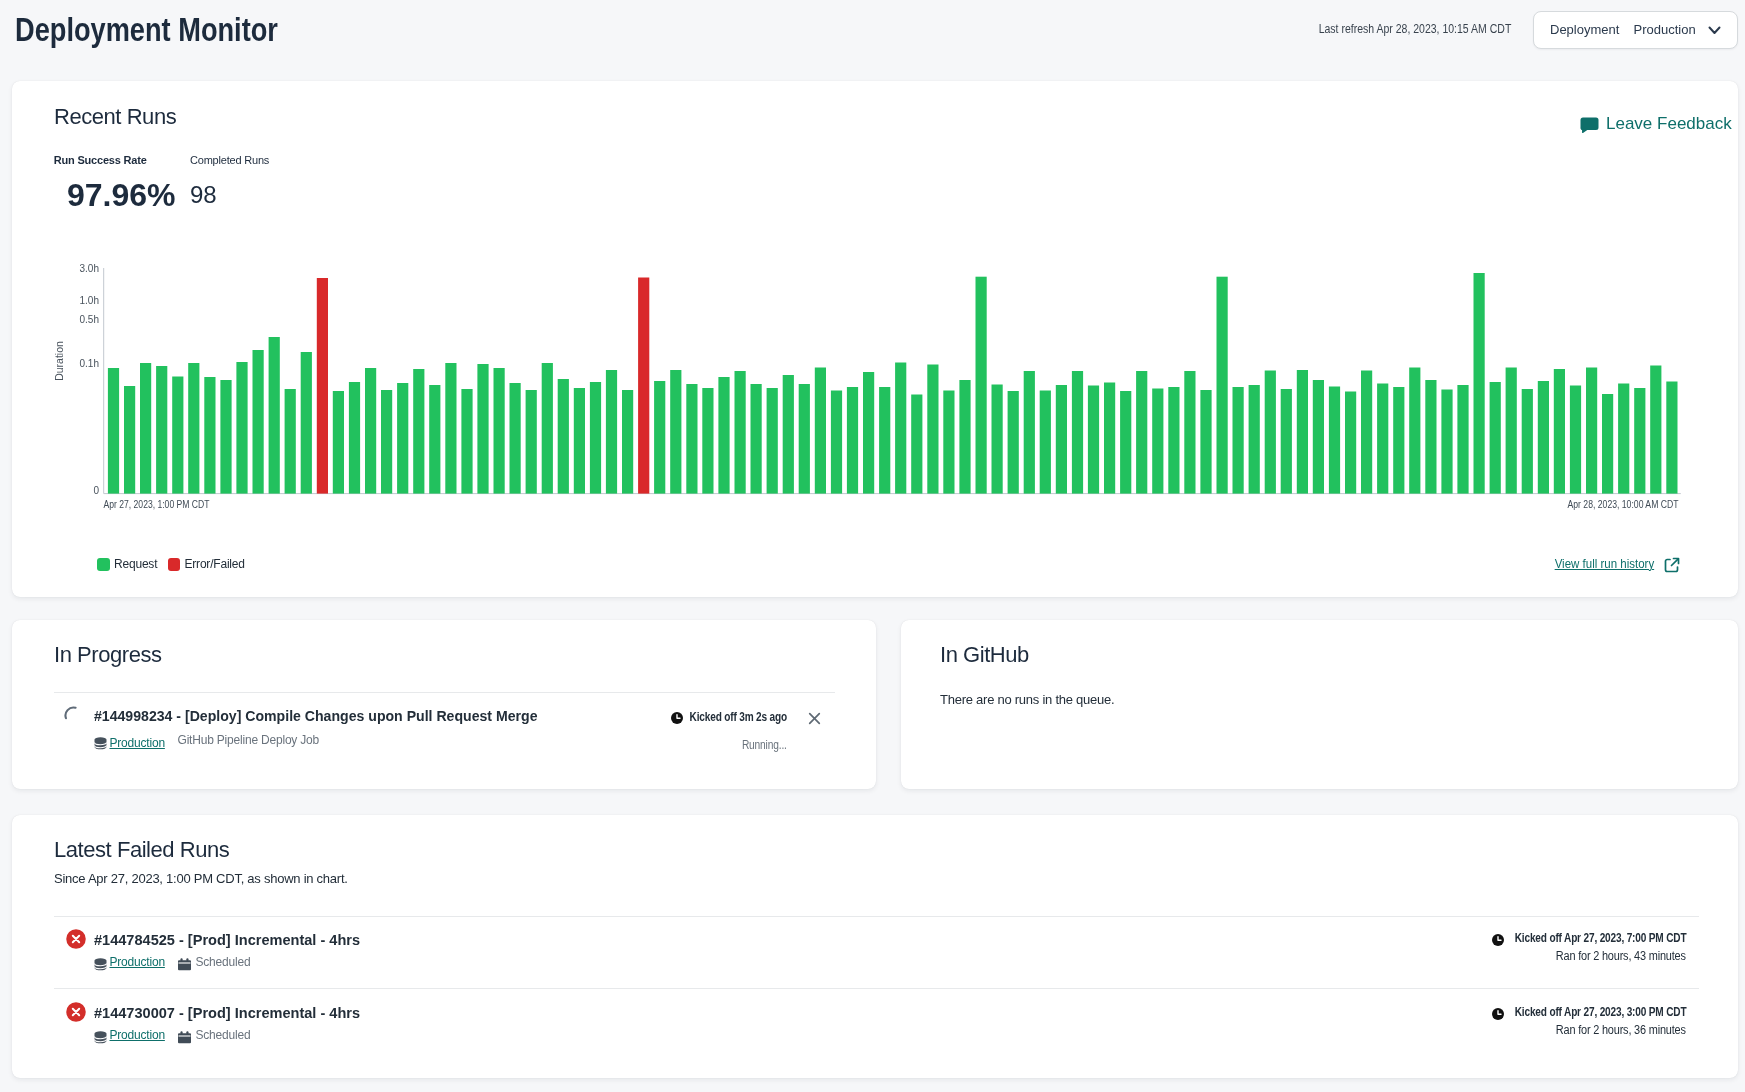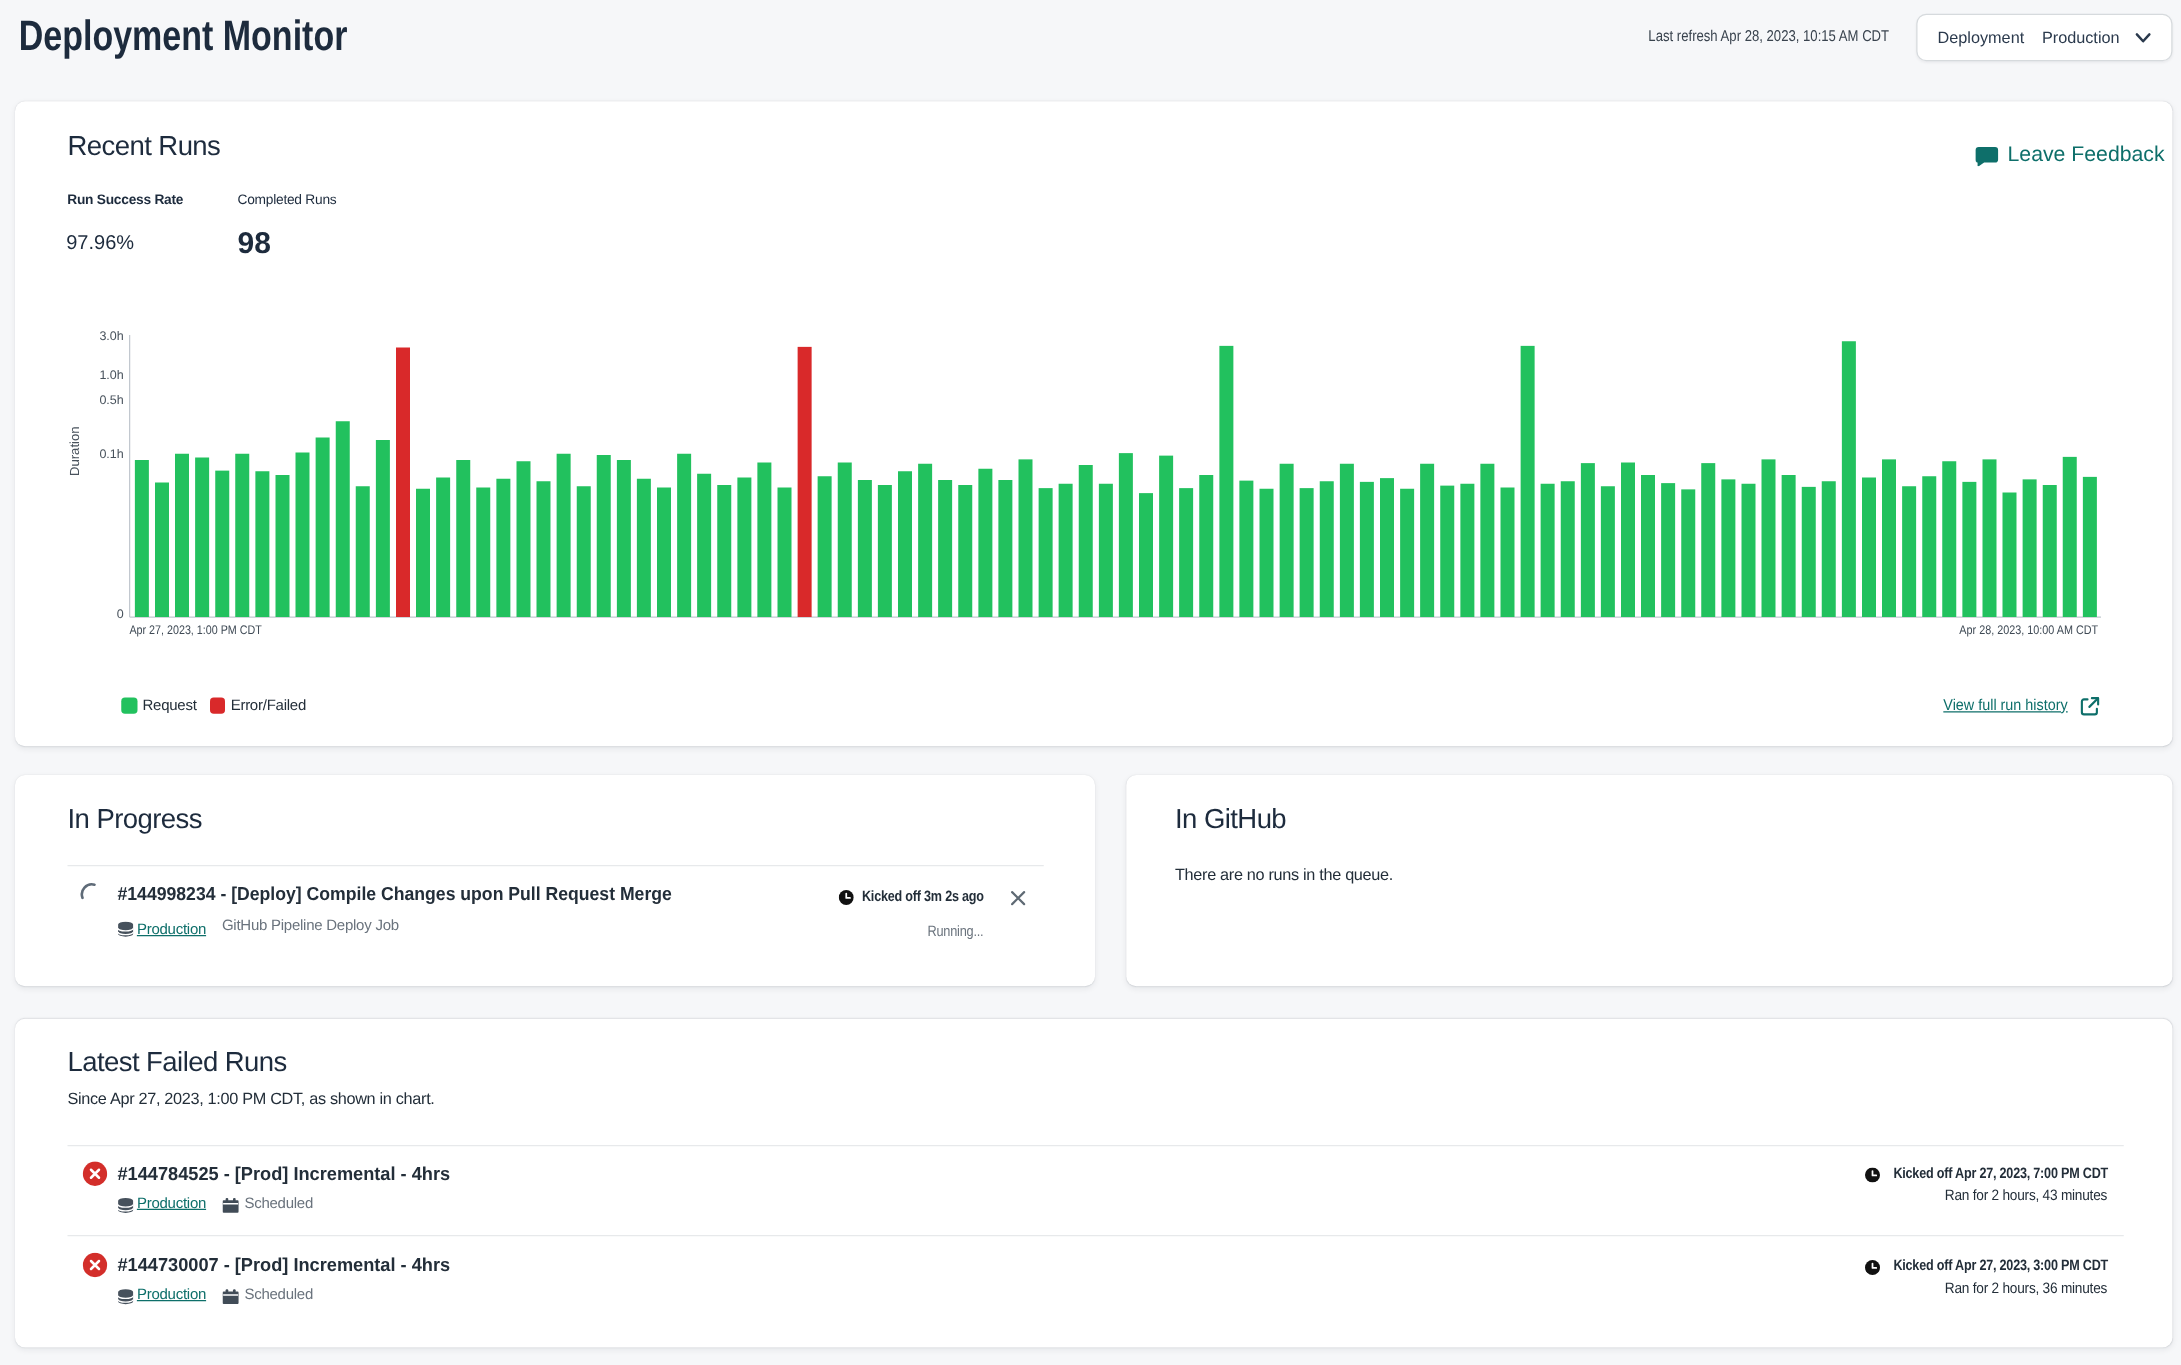--- a/index.html
+++ b/index.html
@@ -38,7 +38,7 @@
 
 <div class="abs navy" style="left:53.8px;top:155.3px;font-size:11px;font-weight:bold;line-height:11px;letter-spacing:-0.2px">Run Success Rate</div>
 <div class="abs navy" style="left:190px;top:155.3px;font-size:11px;font-weight:normal;line-height:11px;letter-spacing:-0.2px">Completed Runs</div>
-<div class="abs navy" style="left:53px;top:182.9px;font-size:16px;font-weight:normal;line-height:24px">97.96%</div>
+<div class="abs navy" style="left:67px;top:182.9px;font-size:32px;font-weight:bold;line-height:24px">97.96%</div>
 <div class="abs navy" style="left:190px;top:182.9px;font-size:24px;font-weight:bold;line-height:24px">98</div>
 
 <svg class="abs" style="left:40px;top:255px" width="1660" height="260" viewBox="0 0 1660 260">

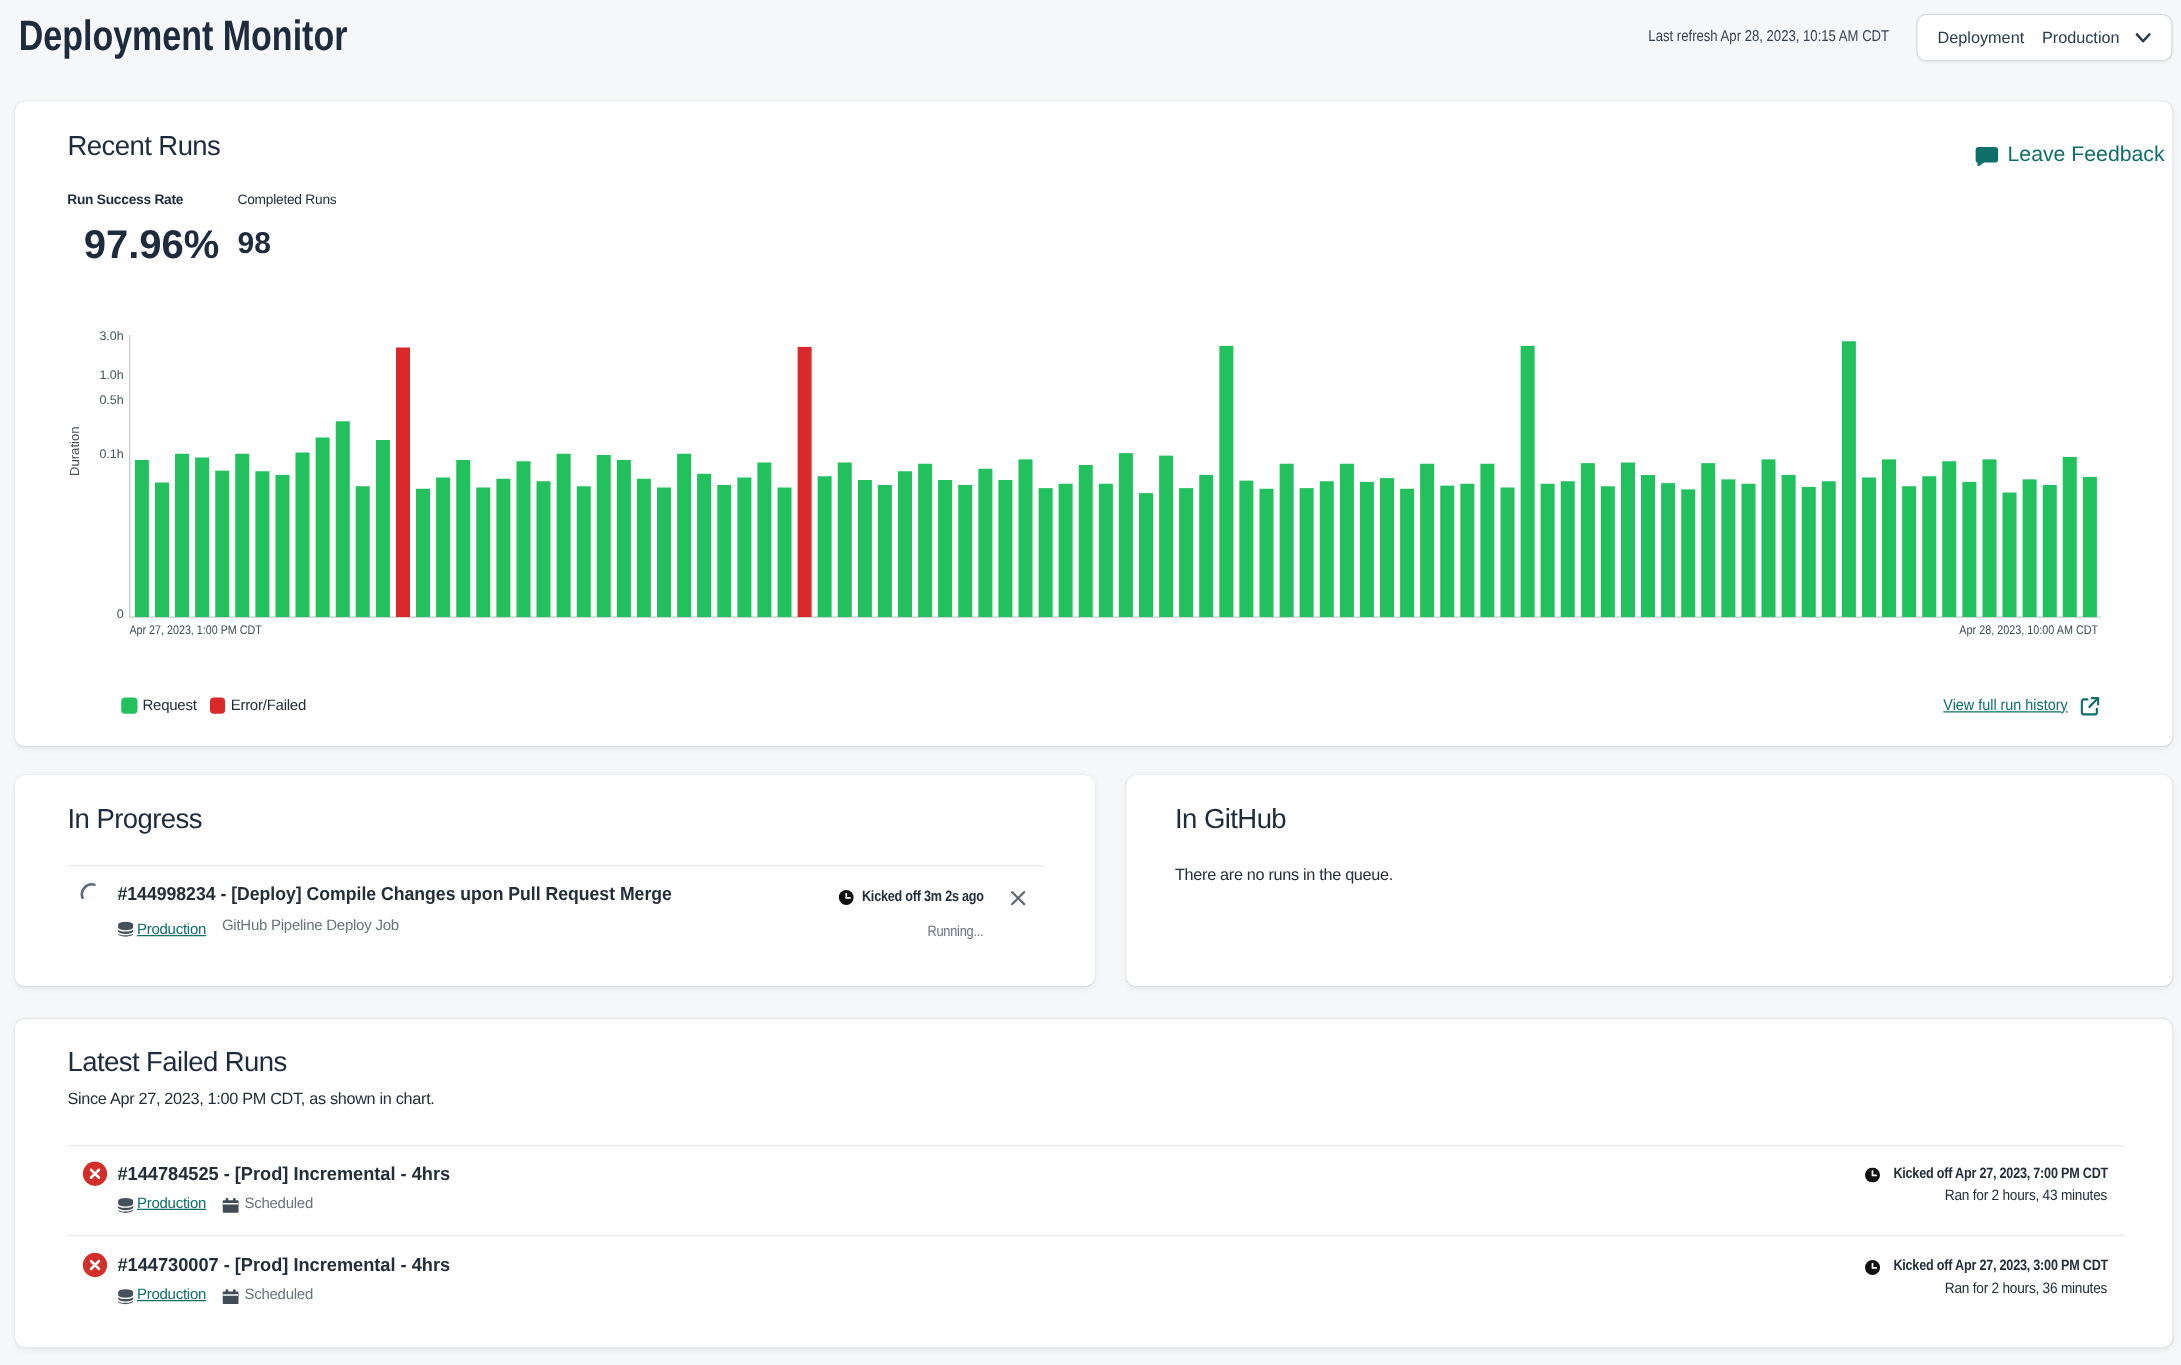--- a/index.html
+++ b/index.html
@@ -39,7 +39,7 @@
 <div class="abs navy" style="left:53.8px;top:155.3px;font-size:11px;font-weight:bold;line-height:11px;letter-spacing:-0.2px">Run Success Rate</div>
 <div class="abs navy" style="left:190px;top:155.3px;font-size:11px;font-weight:normal;line-height:11px;letter-spacing:-0.2px">Completed Runs</div>
 <div class="abs navy" style="left:67px;top:182.9px;font-size:32px;font-weight:bold;line-height:24px">97.96%</div>
-<div class="abs navy" style="left:190px;top:182.9px;font-size:24px;font-weight:bold;line-height:24px">98</div>
+<div class="abs navy" style="left:190px;top:182.9px;font-size:24px;font-weight:normal;line-height:24px">98</div>
 
 <svg class="abs" style="left:40px;top:255px" width="1660" height="260" viewBox="0 0 1660 260">
 <line x1="63.7" y1="13" x2="63.7" y2="238.6" stroke="#c2c8cf" stroke-width="1"></line>

